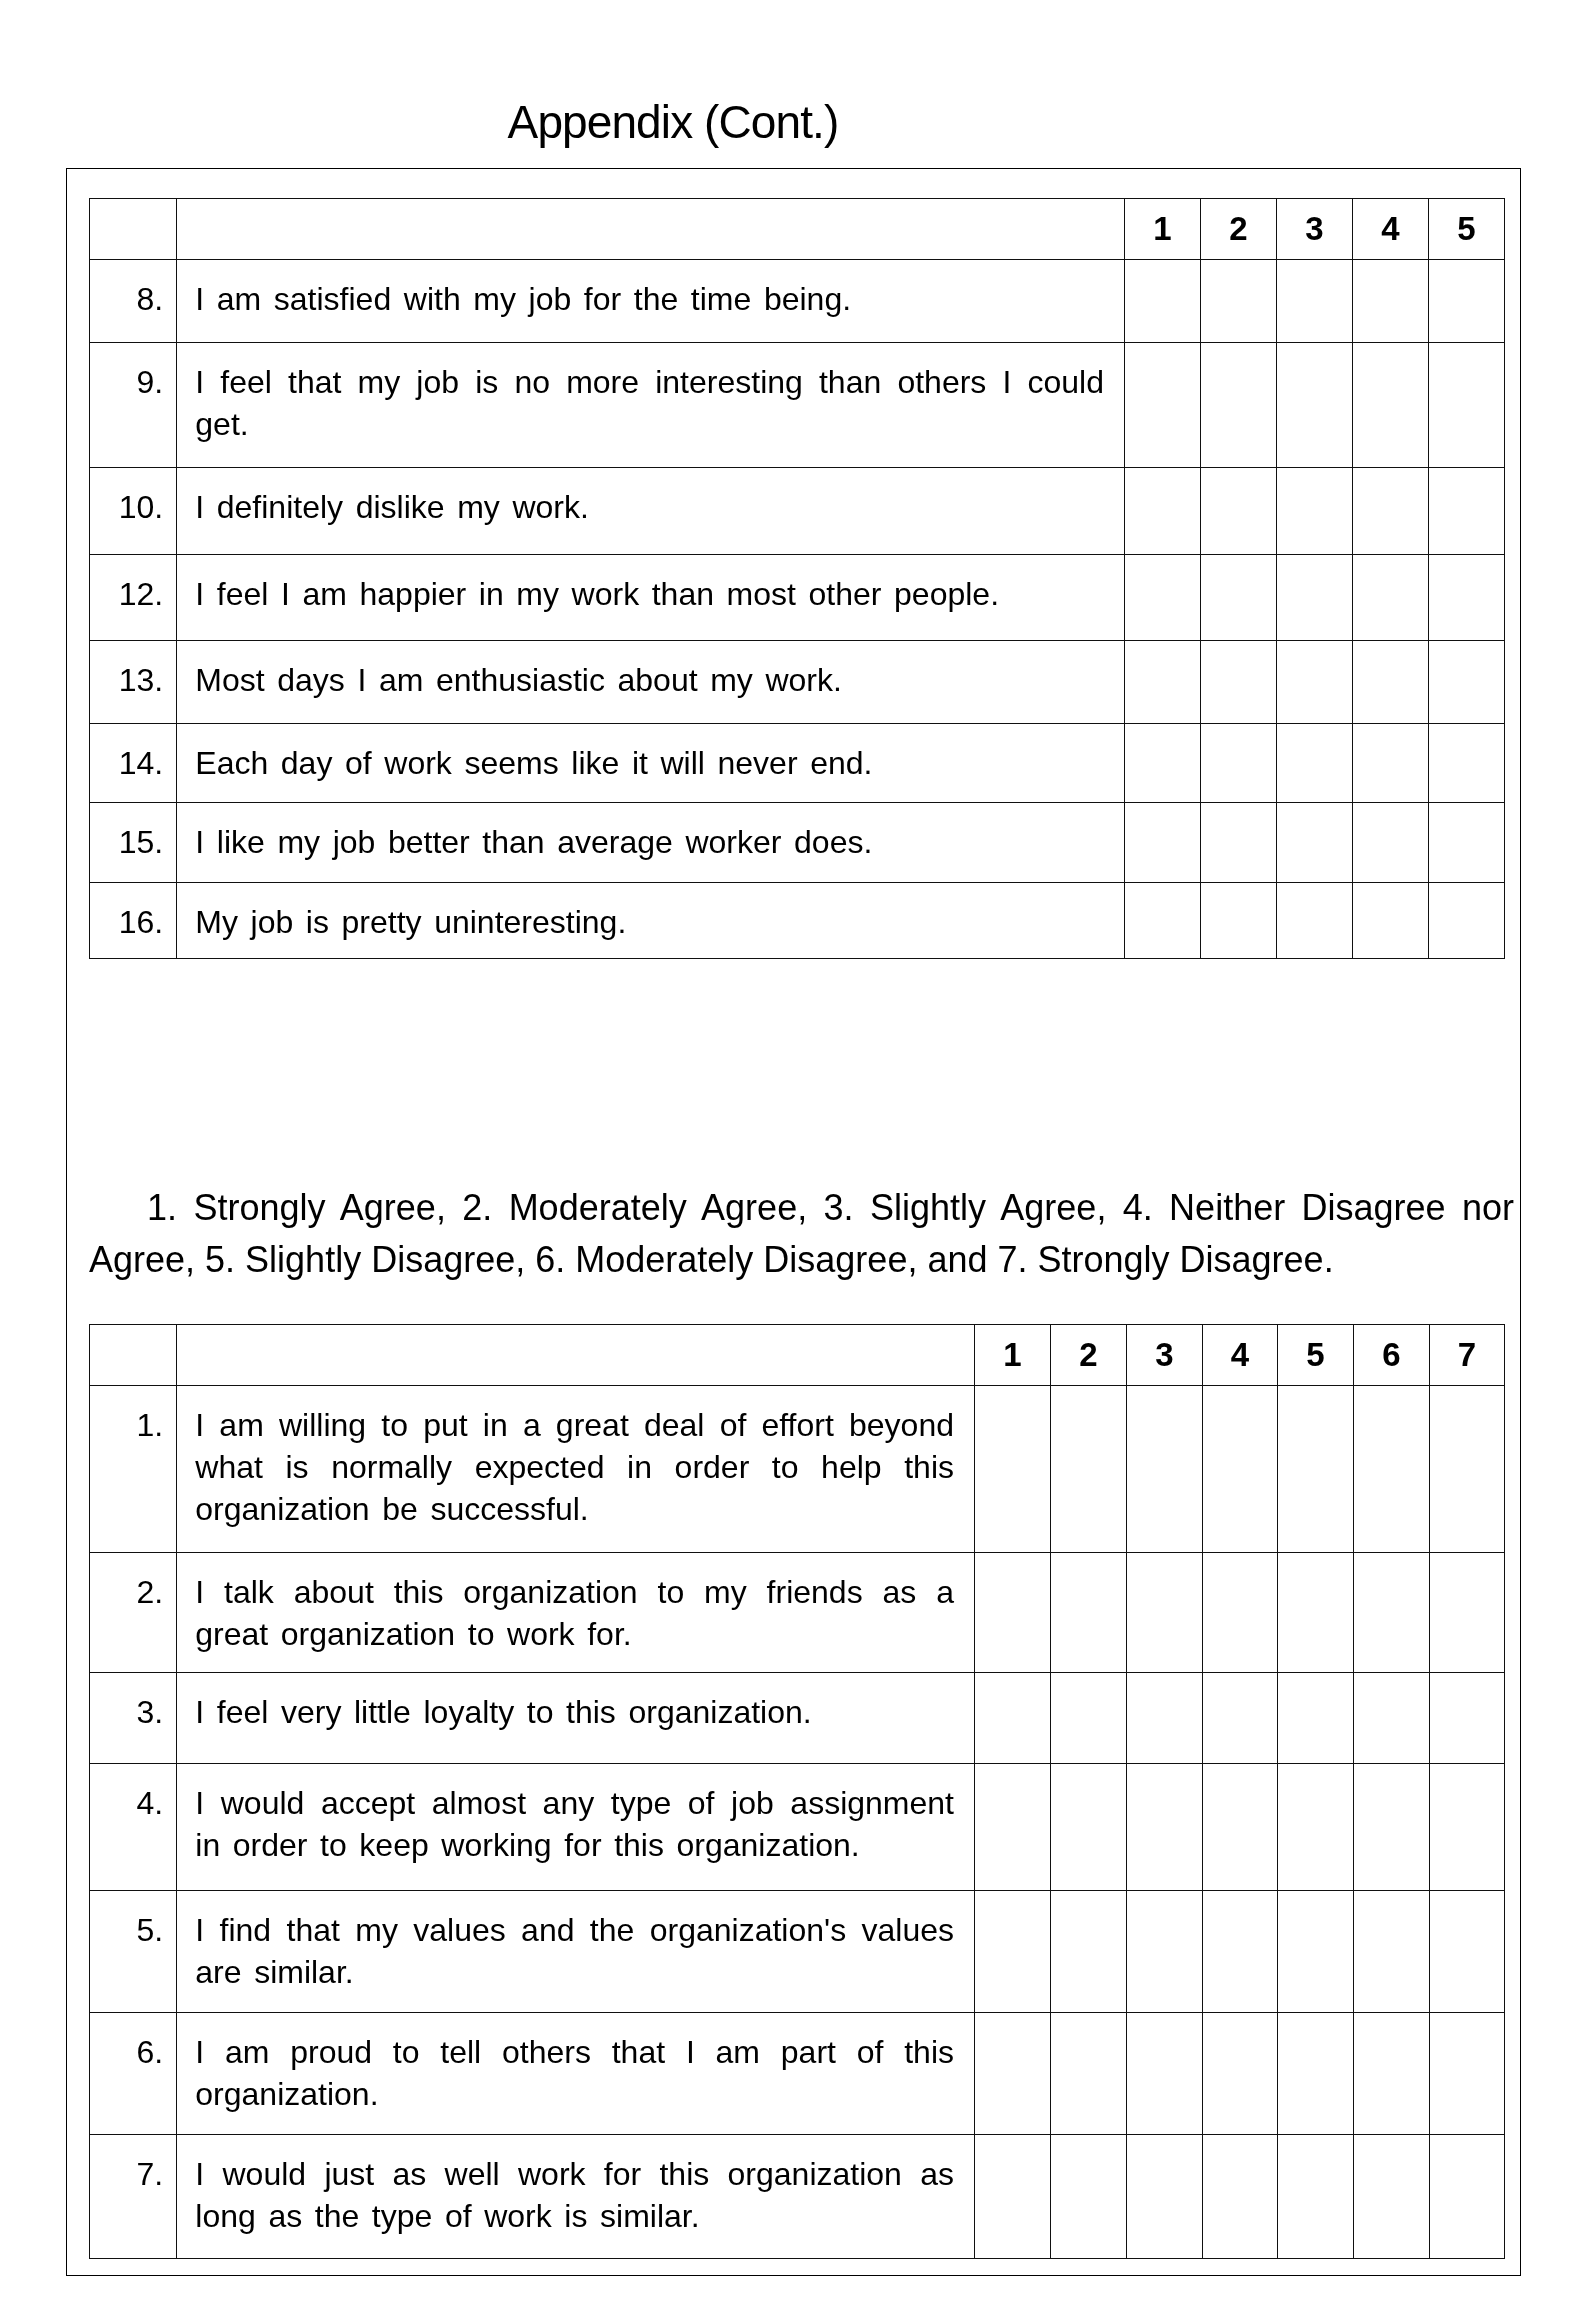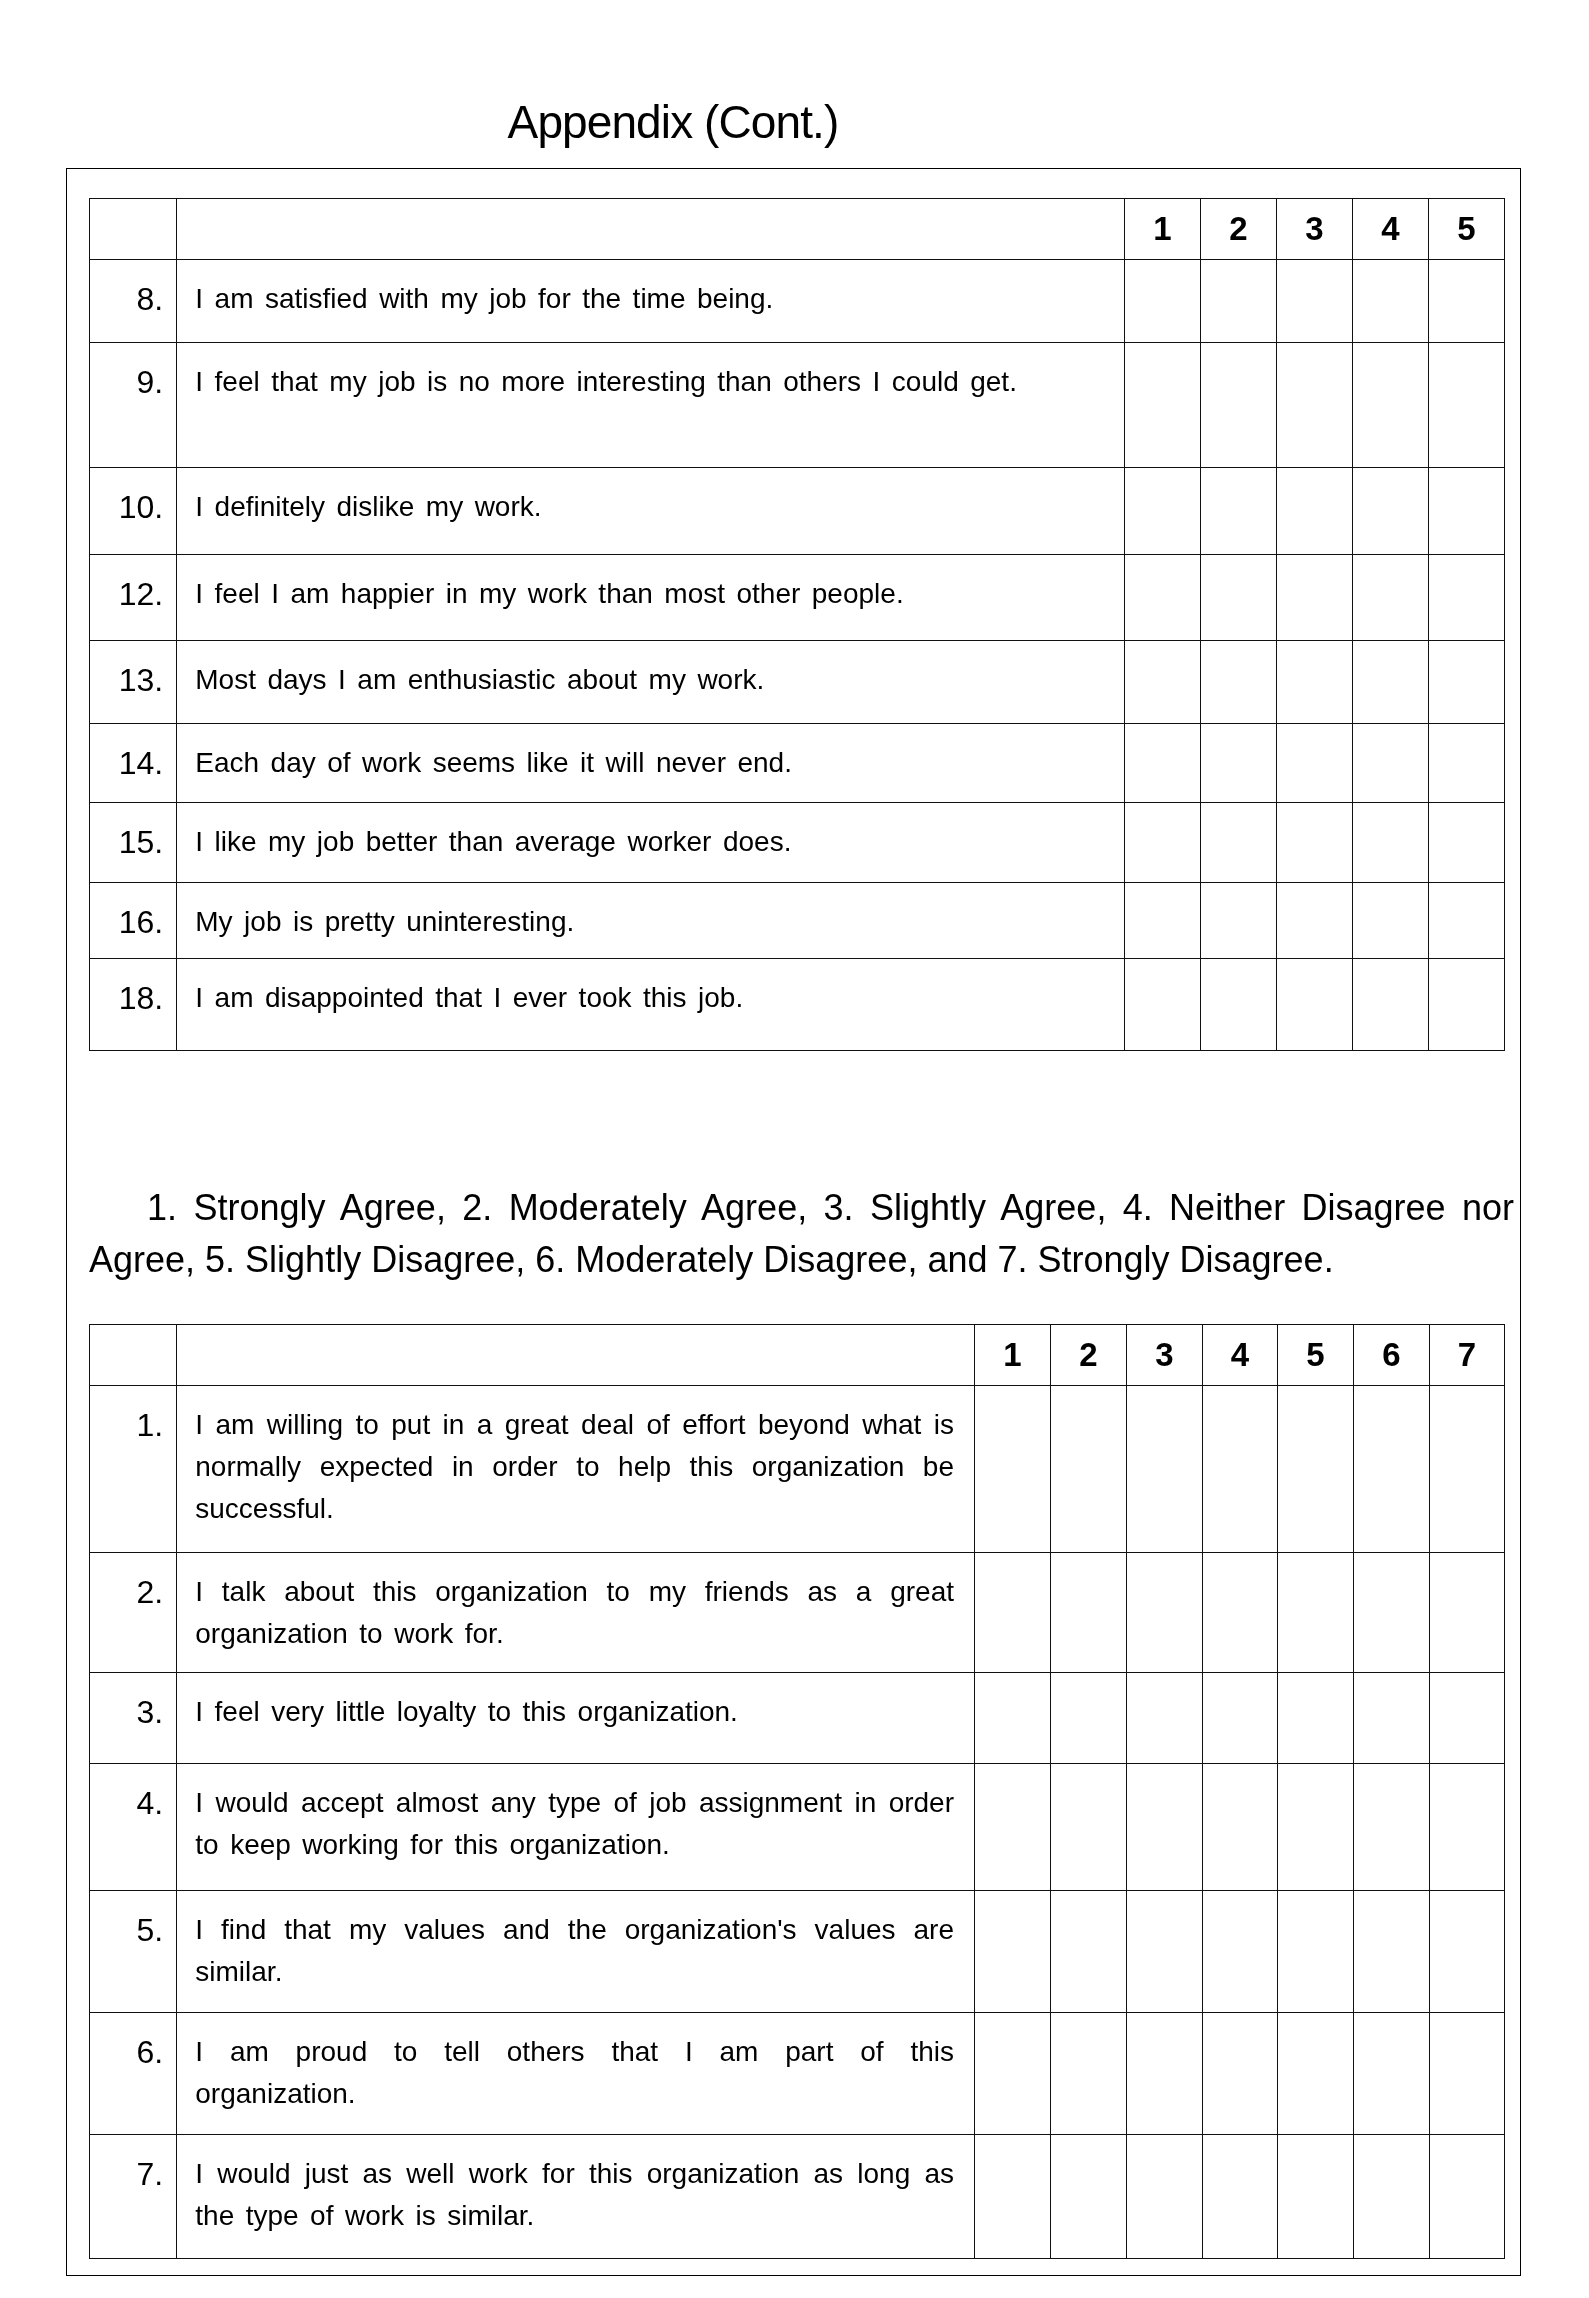--- a/index.html
+++ b/index.html
@@ -27,7 +27,7 @@
   }
   table.q td.txt {
     text-align: justify; padding-left: 18.3px; padding-right: 20px;
-    font-size: 28px; line-height: 42px; padding-top: 18.3px; word-spacing: 3.7px;
+    font-size: 32px; line-height: 42px; padding-top: 18.3px; word-spacing: 3.7px;
   }
   table.q td.hd {
     text-align: center; vertical-align: middle; font-weight: bold; font-size: 33px;

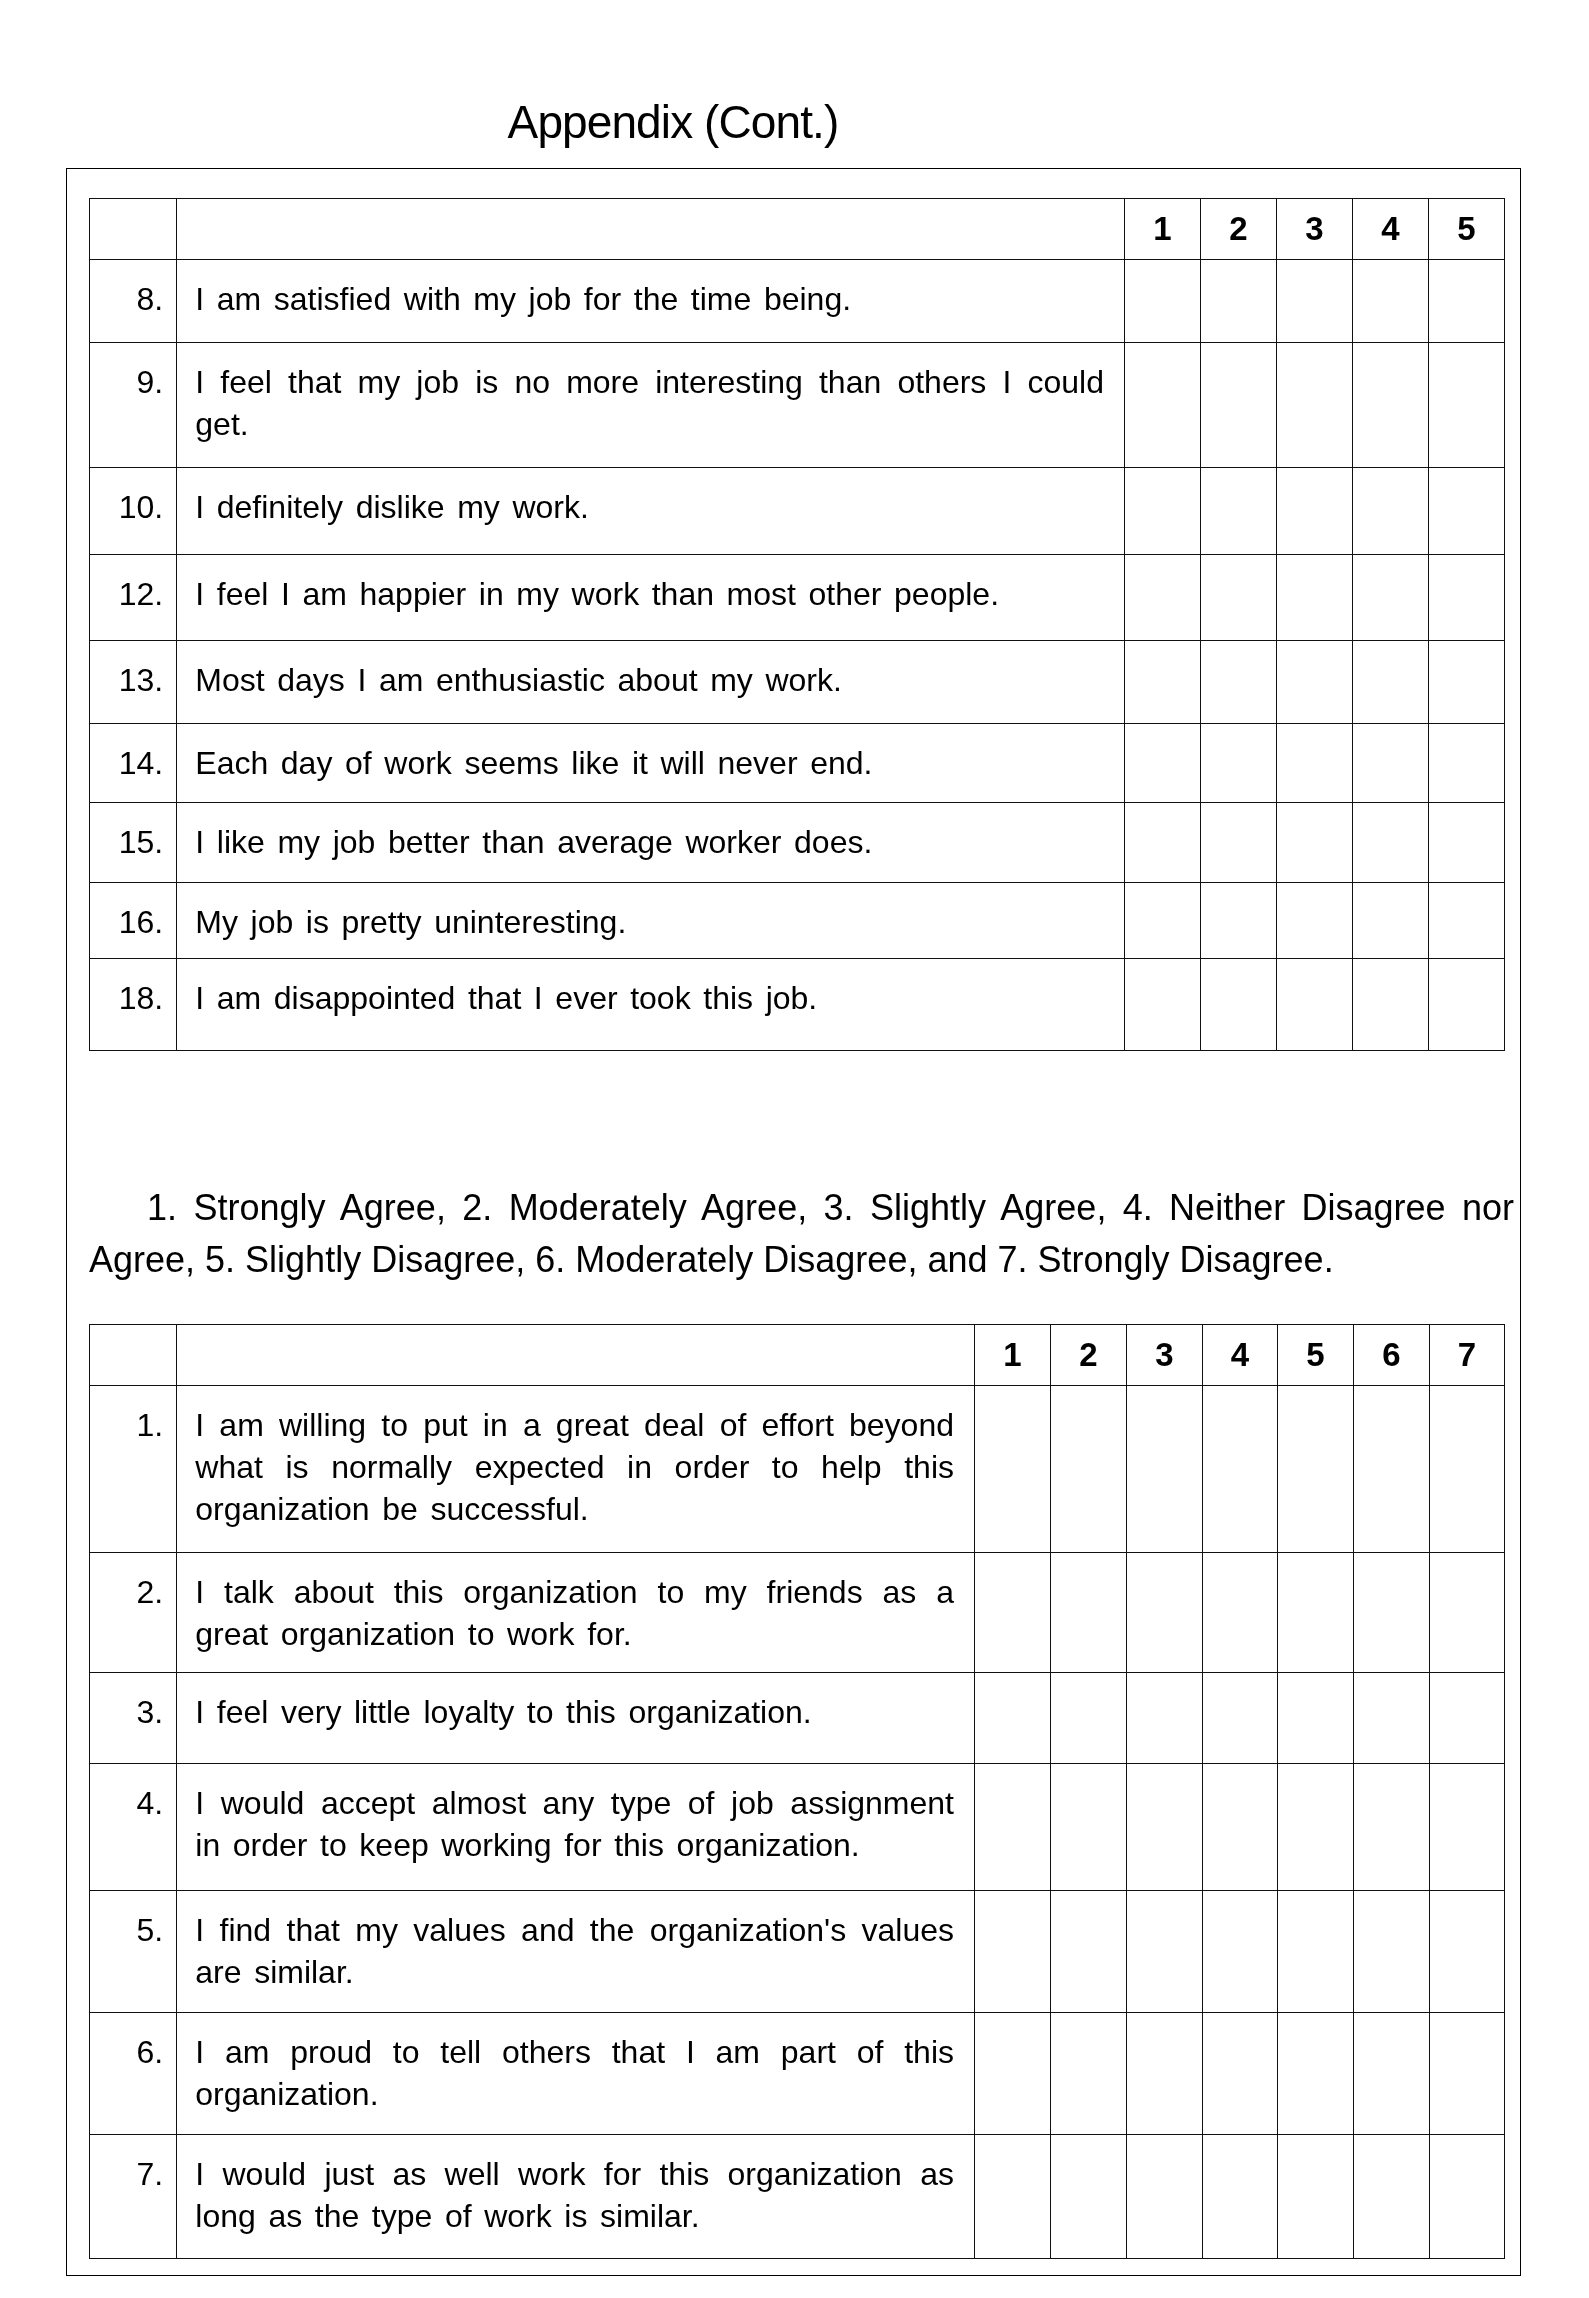--- a/index.html
+++ b/index.html
@@ -136,15 +136,6 @@
         <td></td>
         <td></td>
   </tr>
-  <tr style="height:92px">
-    <td class="num">18.</td>
-    <td class="txt">I am disappointed that I ever took this job.</td>
-    <td></td>
-        <td></td>
-        <td></td>
-        <td></td>
-        <td></td>
-  </tr>
 </tbody>
   </table>
 

